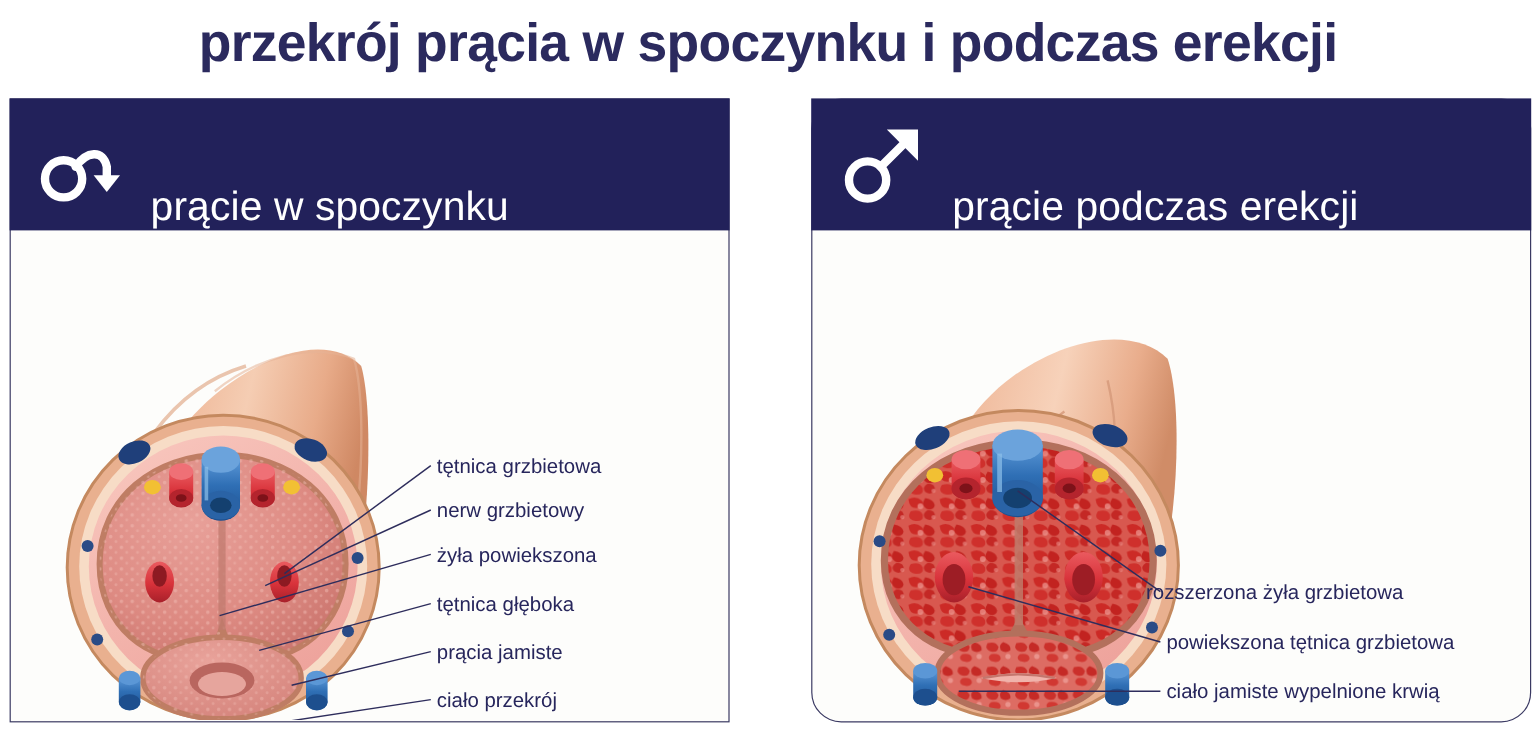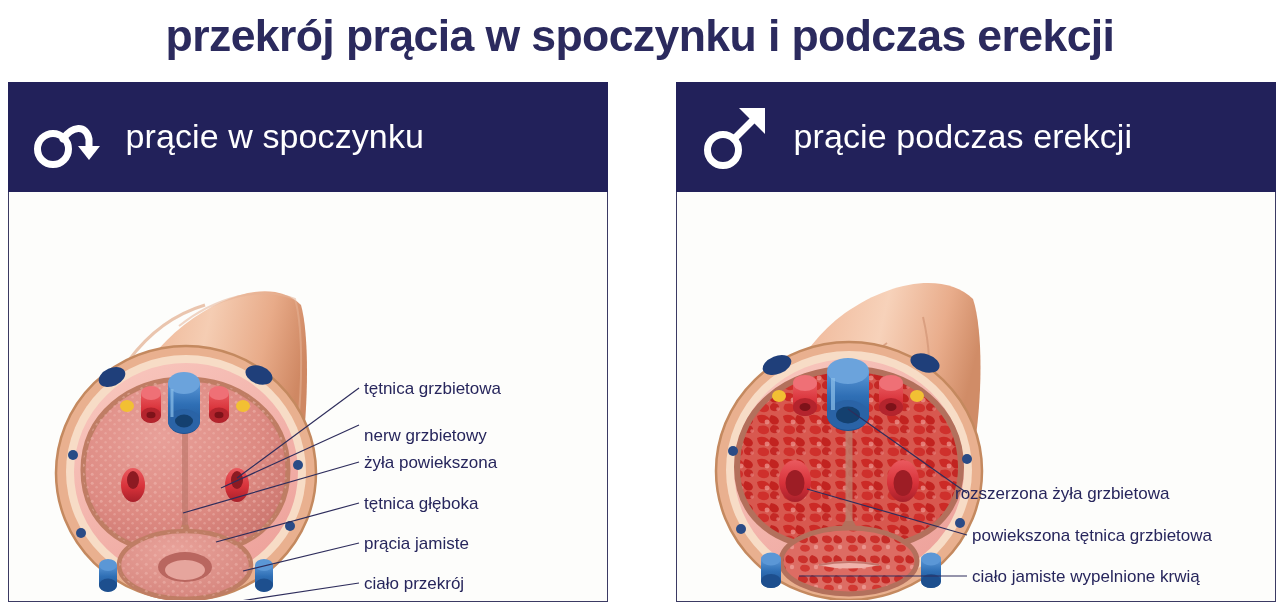--- a/index.html
+++ b/index.html
@@ -30,7 +30,7 @@
   .panel-header{
     position:absolute;left:-1.5px;top:-1.5px;width:600px;height:110px;
     background:#22215a;
-    display:flex;align-items:center;
+    display:flex;align-items:flex-end;
     box-sizing:border-box;
   }
   .header-icon{

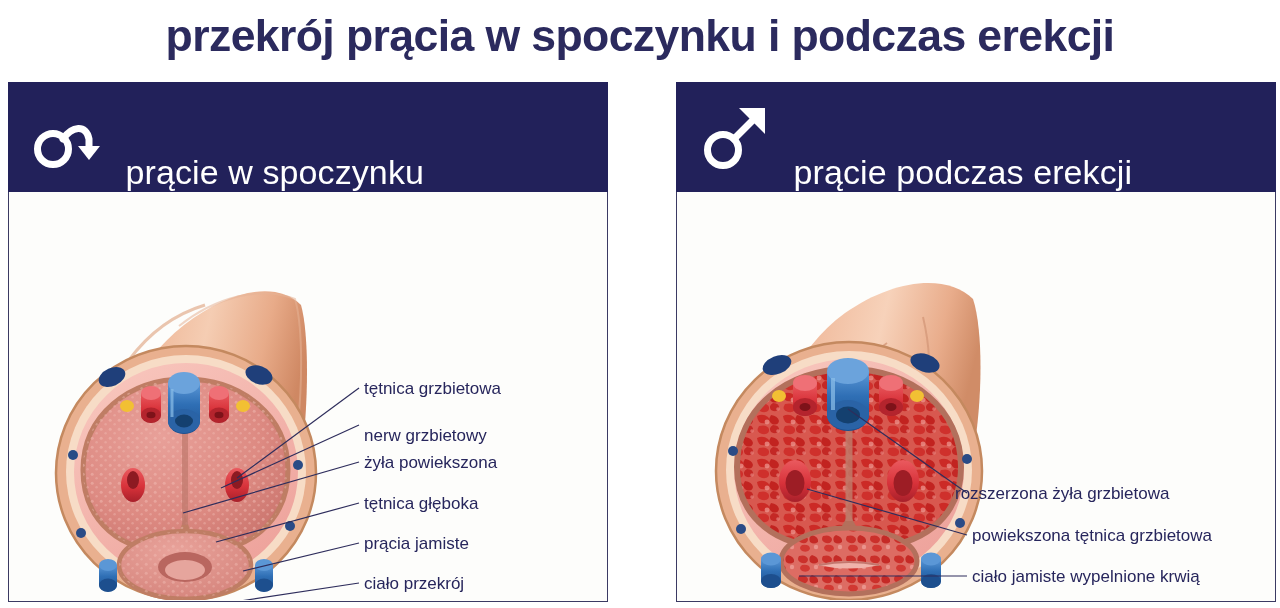--- a/index.html
+++ b/index.html
@@ -26,7 +26,7 @@
     box-sizing:border-box;
   }
   #panel-left{left:8px;}
-  #panel-right{left:676px;}
+  #panel-right{left:676px;border-radius:25px;}
   .panel-header{
     position:absolute;left:-1.5px;top:-1.5px;width:600px;height:110px;
     background:#22215a;

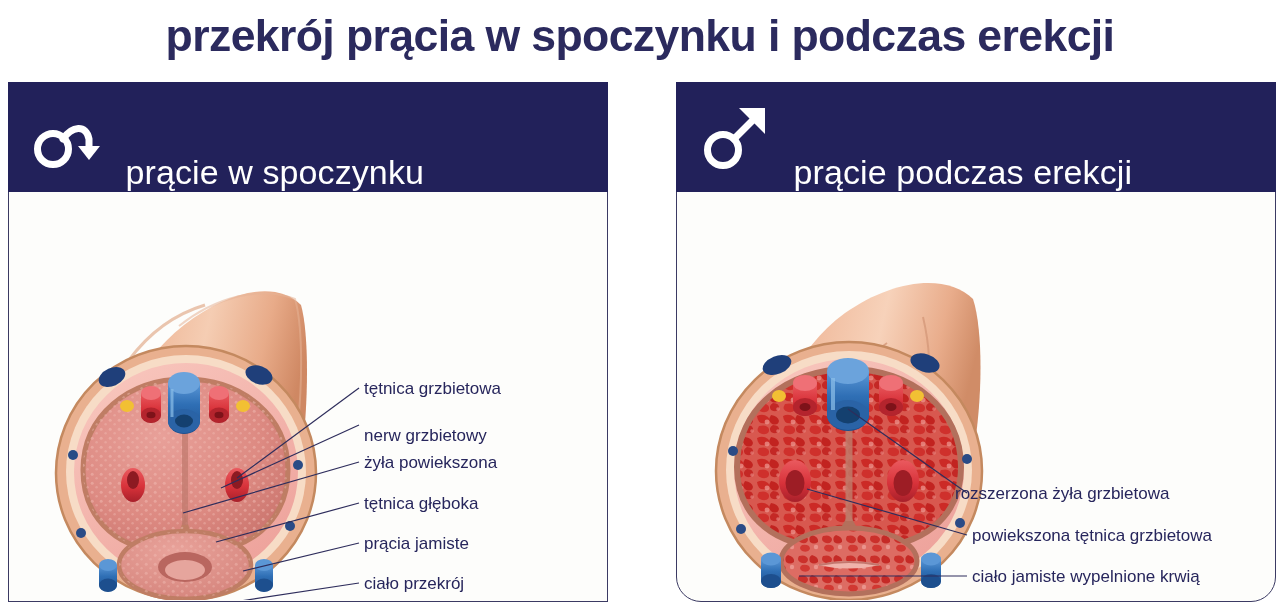--- a/index.html
+++ b/index.html
@@ -229,7 +229,7 @@
 
     <div class="labels">
       <div class="label-text" style="left:355px;top:186px">tętnica grzbietowa</div>
-      <div class="label-text" style="left:355px;top:233px">nerw grzbietowy</div>
+      <div class="label-text" style="left:355px;top:223px">nerw grzbietowy</div>
       <div class="label-text" style="left:355px;top:260px">żyła powiekszona</div>
       <div class="label-text" style="left:355px;top:301px">tętnica głęboka</div>
       <div class="label-text" style="left:355px;top:341px">prącia jamiste</div>

